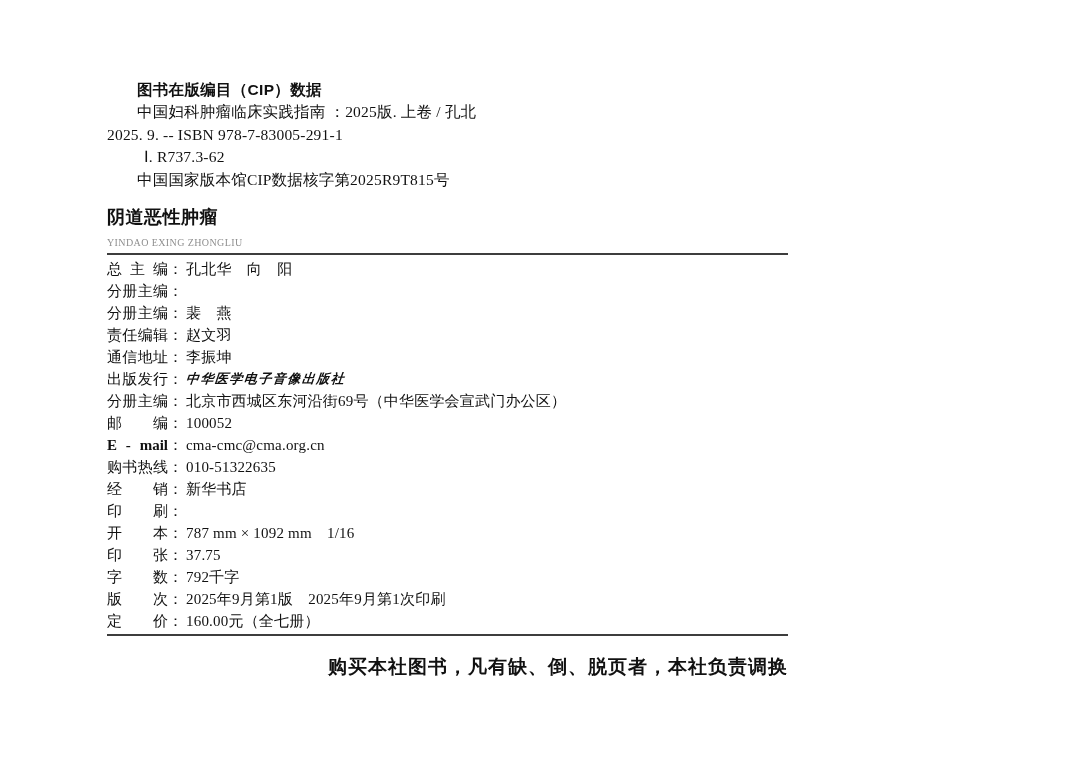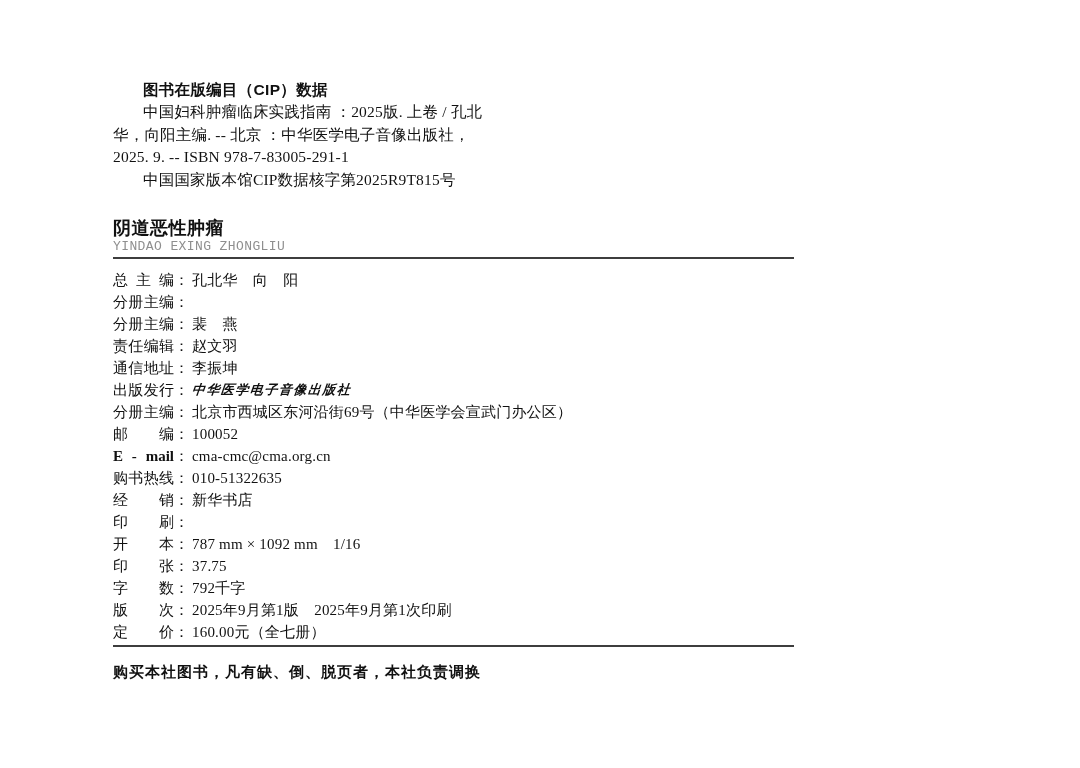--- a/index.html
+++ b/index.html
@@ -17,7 +17,7 @@
   }
   .page {
     position: absolute;
-    left: 113px;
+    left: 107px;
     top: 78px;
     width: 681px;
   }

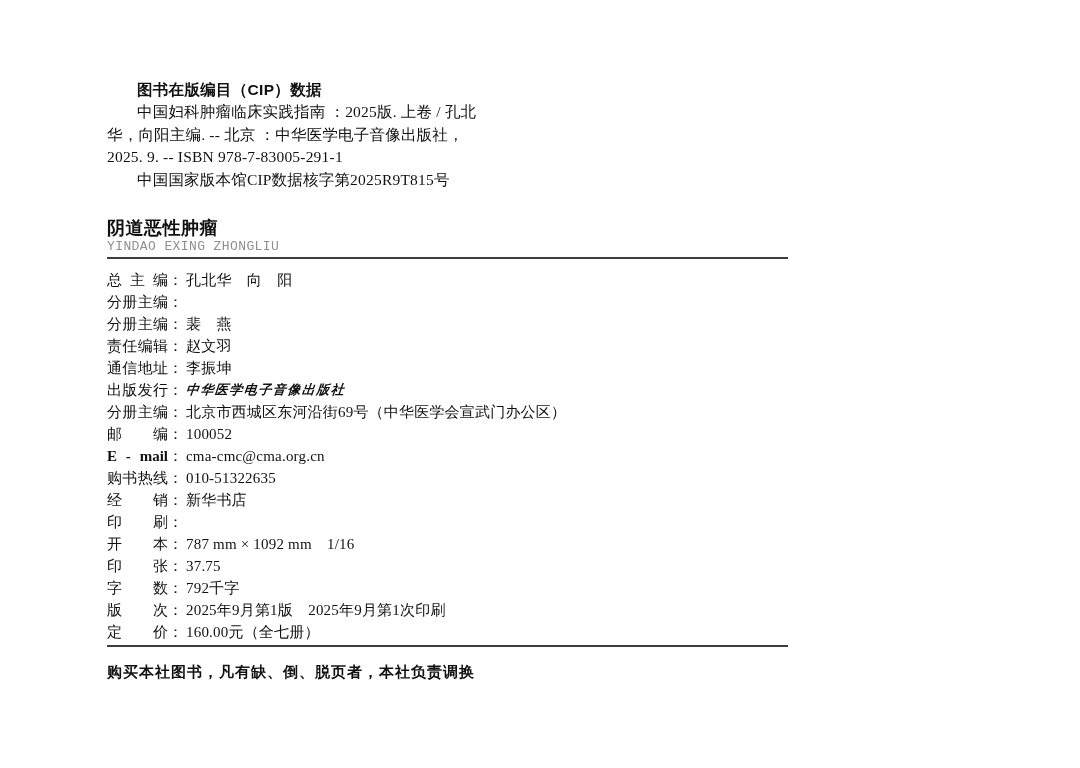--- a/index.html
+++ b/index.html
@@ -119,7 +119,6 @@
     <div class="cip-heading">图书在版编目（CIP）数据</div>
     <div>
         <div class="cip-line" style="padding-left: 30px;">中国妇科肿瘤临床实践指南 ：2025版. 上卷 / 孔北</div>
-        <div class="cip-line" style="padding-left: 0px;">华，向阳主编. -- 北京 ：中华医学电子音像出版社，</div>
         <div class="cip-line" style="padding-left: 0px;">2025. 9. -- ISBN 978-7-83005-291-1</div>
         <div class="cip-line" style="padding-left: 30px;">中国国家版本馆CIP数据核字第2025R9T815号</div>
       </div>

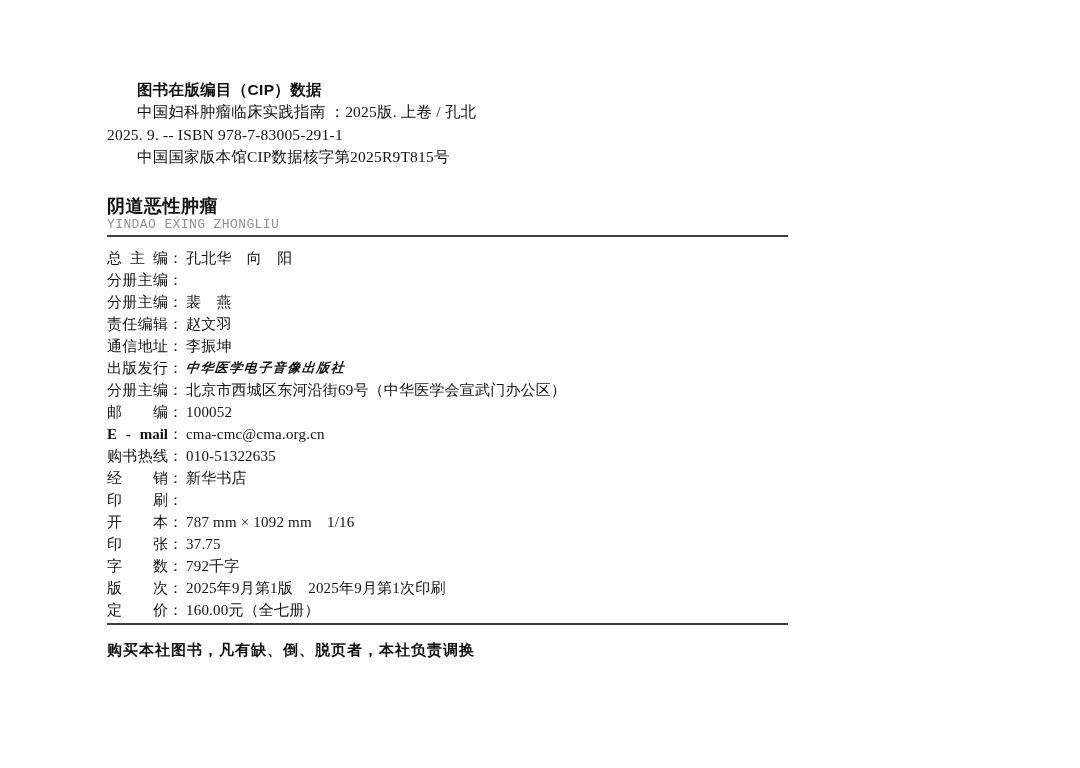--- a/index.html
+++ b/index.html
@@ -120,6 +120,7 @@
     <div>
         <div class="cip-line" style="padding-left: 30px;">中国妇科肿瘤临床实践指南 ：2025版. 上卷 / 孔北</div>
         <div class="cip-line" style="padding-left: 0px;">2025. 9. -- ISBN 978-7-83005-291-1</div>
+        <div class="cip-line" style="padding-left: 37px;">Ⅰ. R737.3-62</div>
         <div class="cip-line" style="padding-left: 30px;">中国国家版本馆CIP数据核字第2025R9T815号</div>
       </div>
   </div>

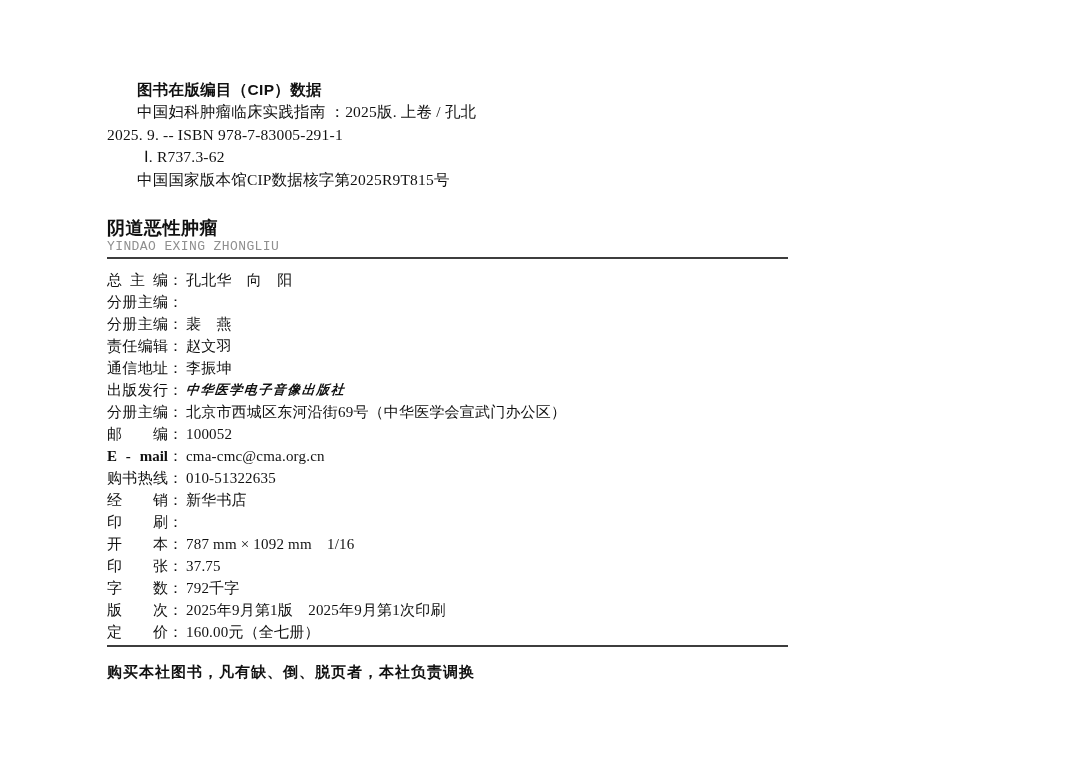--- a/index.html
+++ b/index.html
@@ -38,7 +38,7 @@
   }
   
   .book-title {
-    margin-top: 26px;
+    margin-top: 15px;
     font-size: 18px;
     font-weight: bold;
     line-height: 22px;

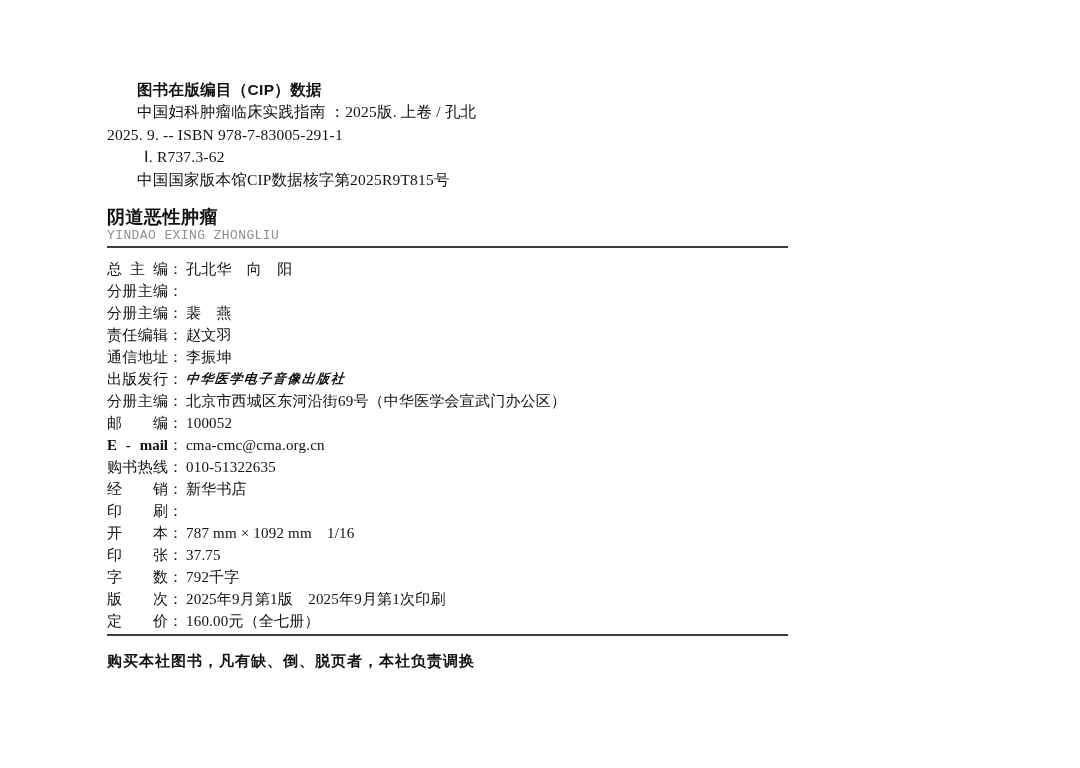--- a/index.html
+++ b/index.html
@@ -45,11 +45,11 @@
     letter-spacing: 0.5px;
   }
   .book-pinyin {
-    margin-top: 3px;
-    font-size: 13px;
+    margin-top: 10px;
+    font-size: 10px;
     line-height: 10px;
     color: #8f8f8f;
-    font-family: Liberation Mono, monospace;
+    font-family: Liberation Serif, serif;
     letter-spacing: 0.4px;
   }
   .rule {

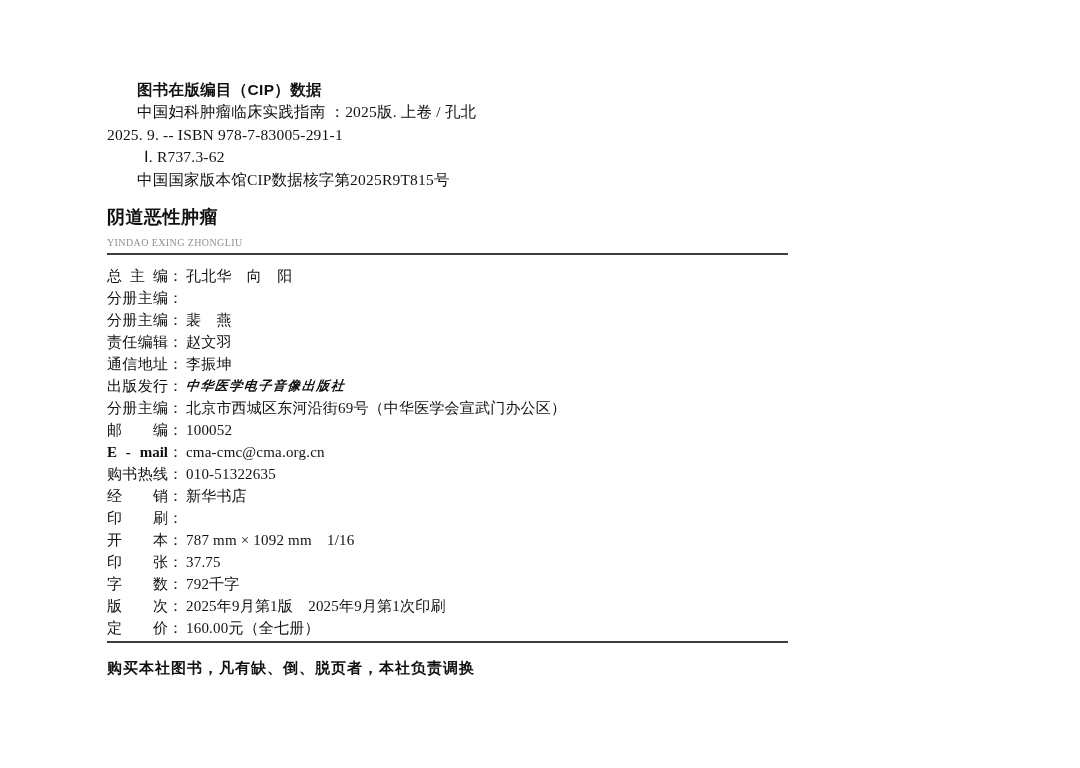--- a/index.html
+++ b/index.html
@@ -60,7 +60,7 @@
   }
   
   .rows {
-    margin-top: 10px;
+    margin-top: 3px;
   }
   .row {
     display: flex;

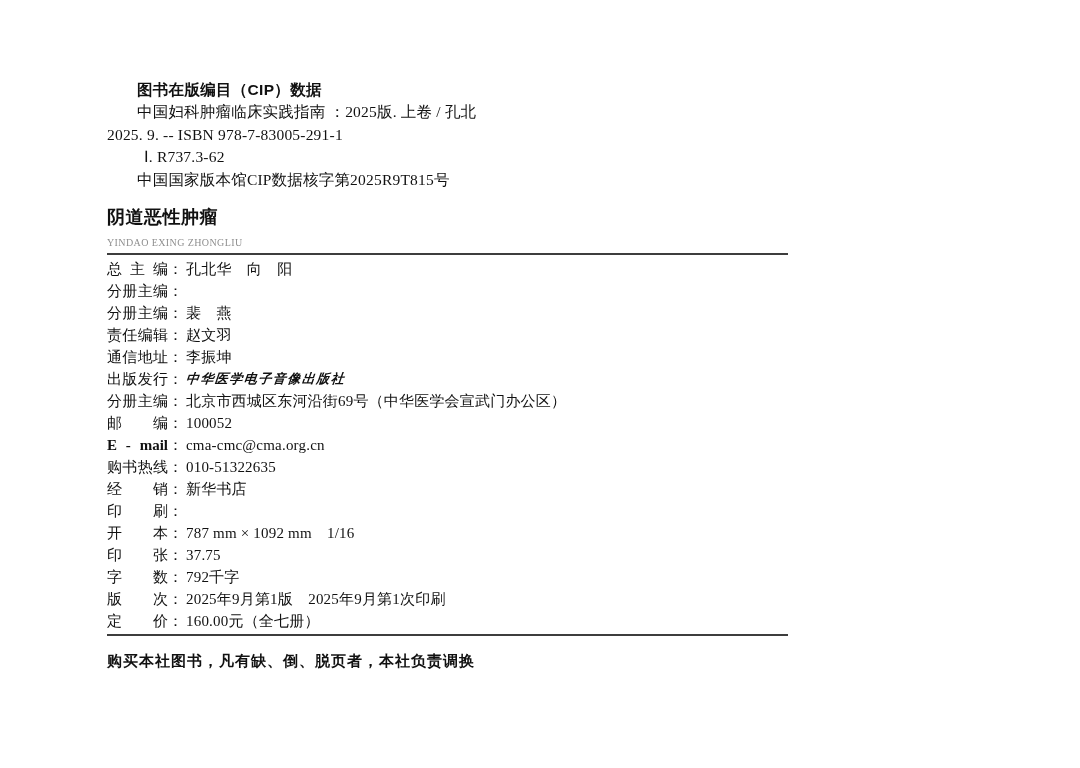--- a/index.html
+++ b/index.html
@@ -102,9 +102,9 @@
   }
   
   .footer-notice {
-    margin-top: 14px;
-    text-align: left;
-    font-size: 15px;
+    margin-top: 20px;
+    text-align: right;
+    font-size: 19px;
     font-weight: bold;
     line-height: 22px;
     letter-spacing: 1px;

